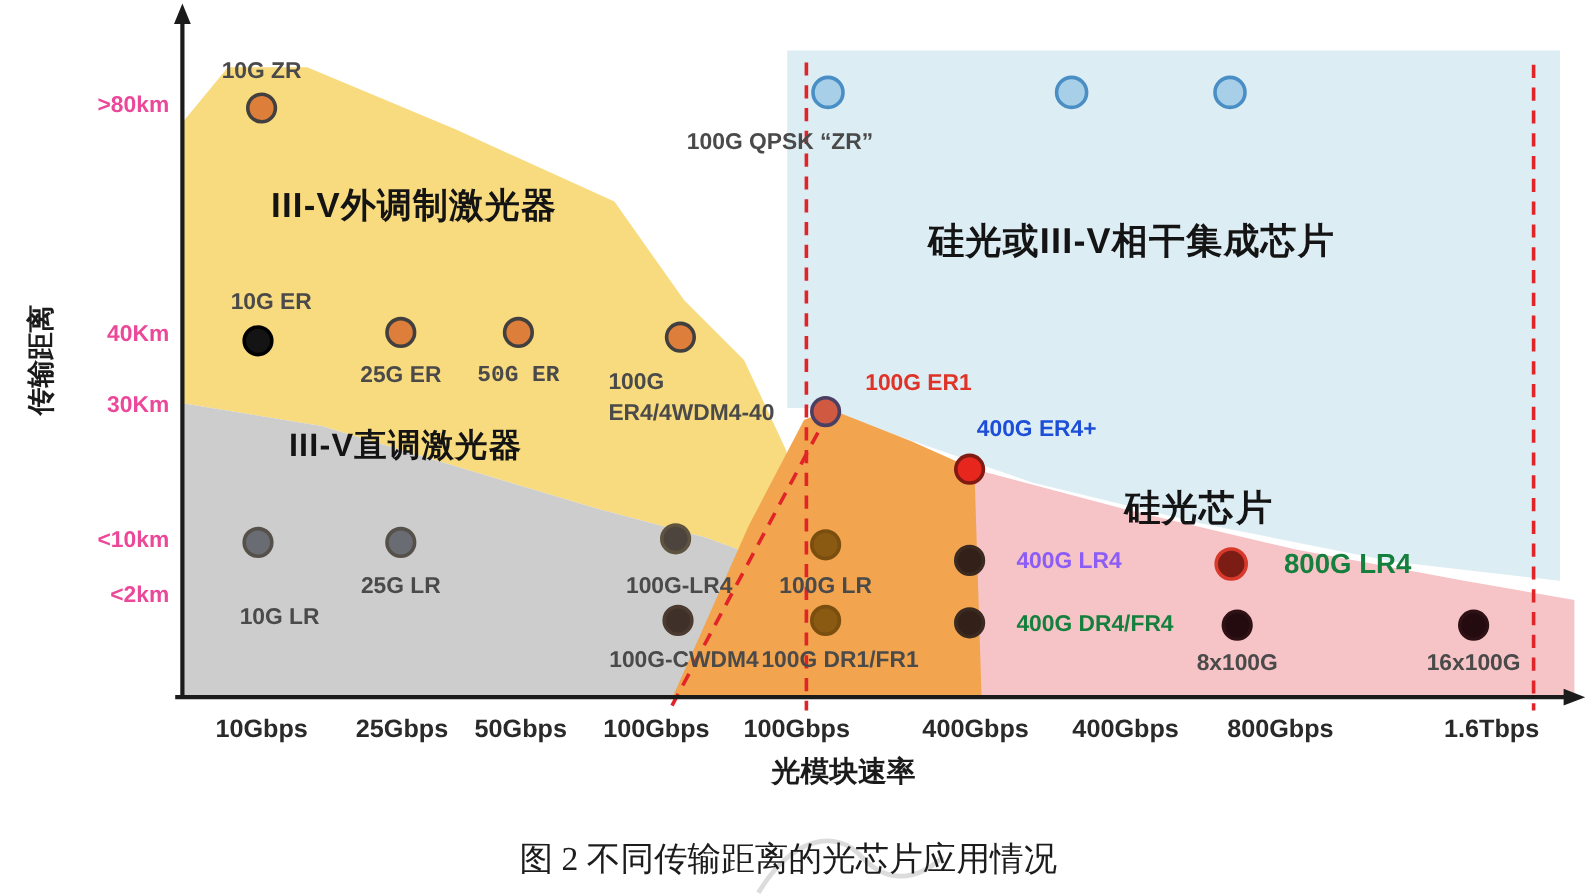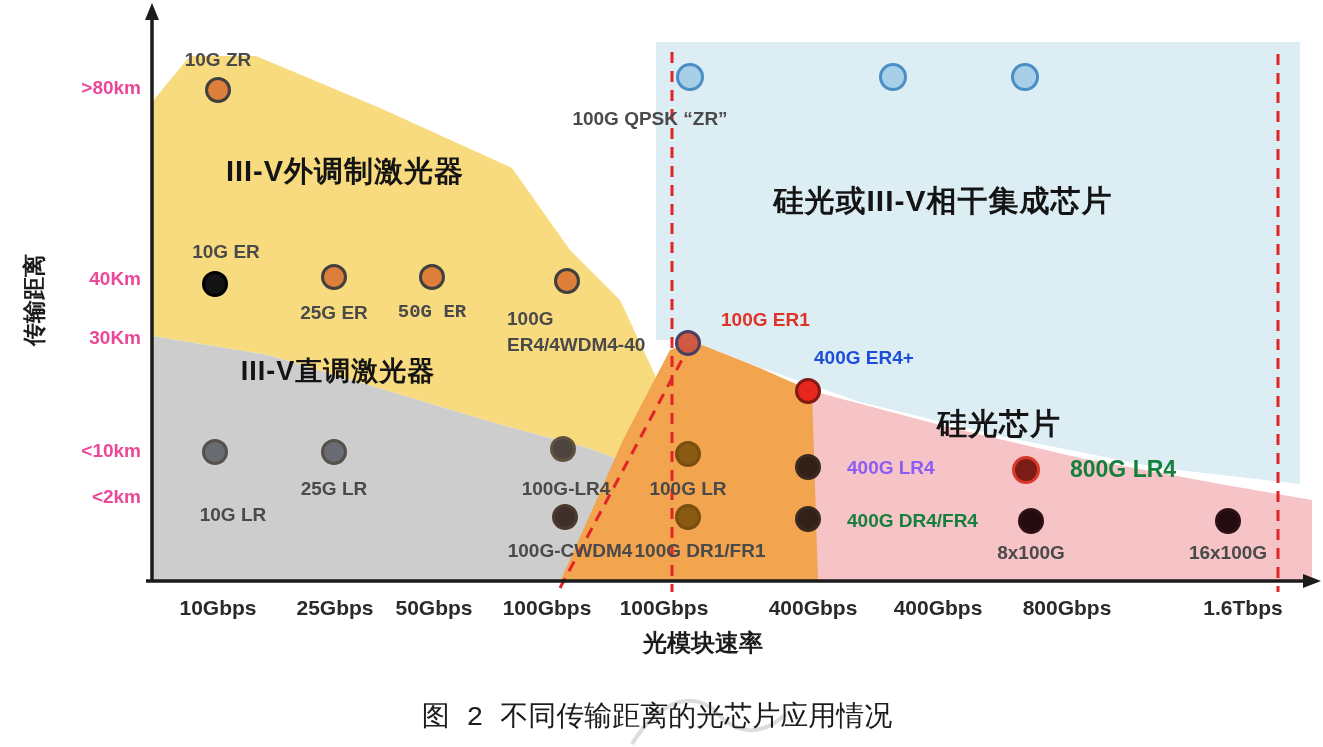--- a/index.html
+++ b/index.html
@@ -27,7 +27,7 @@
   .x-title{position:absolute;left:703px;top:643px;transform:translate(-50%,-50%);
            font-weight:700;font-size:24px;color:#1b1b1b;white-space:nowrap;}
   .caption{position:absolute;left:657px;top:716px;transform:translate(-50%,-50%);
-           font-family:Liberation Mono, monospace;font-size:28px;color:#1c1c1c;white-space:nowrap;}
+           font-family:Liberation Serif, serif;font-size:28px;color:#1c1c1c;white-space:nowrap;}
 </style>
 </head>
 <body>

